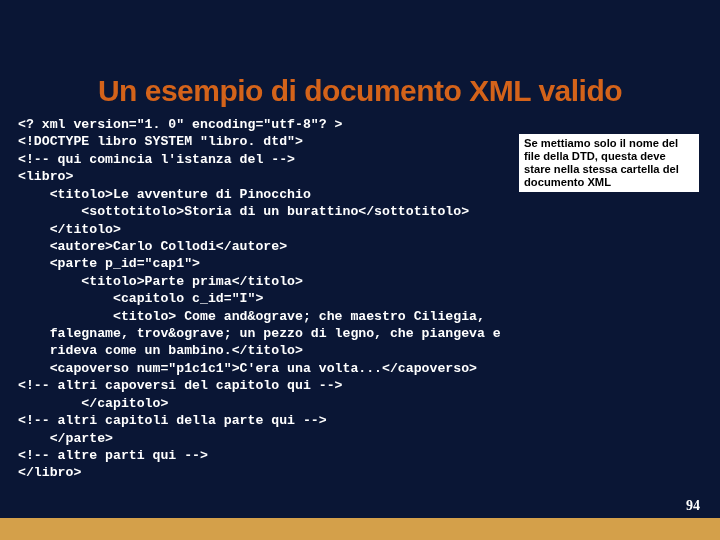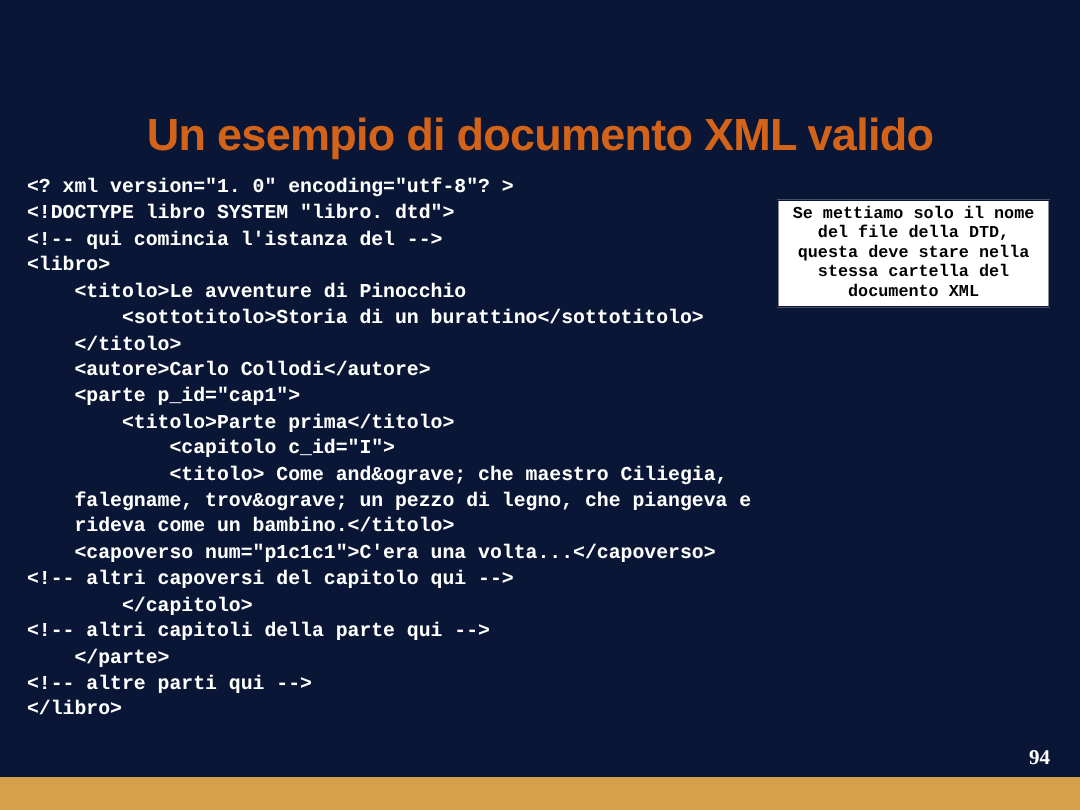--- a/index.html
+++ b/index.html
@@ -42,9 +42,9 @@
     border: 1.5px solid #0a1635;
     font-size: 11.2px;
     font-weight: bold;
-    text-align: center;
+    text-align: left;
     padding: 3px 5px;
-    font-family: Liberation Mono, monospace;
+    font-family: Liberation Sans, sans-serif;
     line-height: 1.15;
   }
   .footer-bar {

